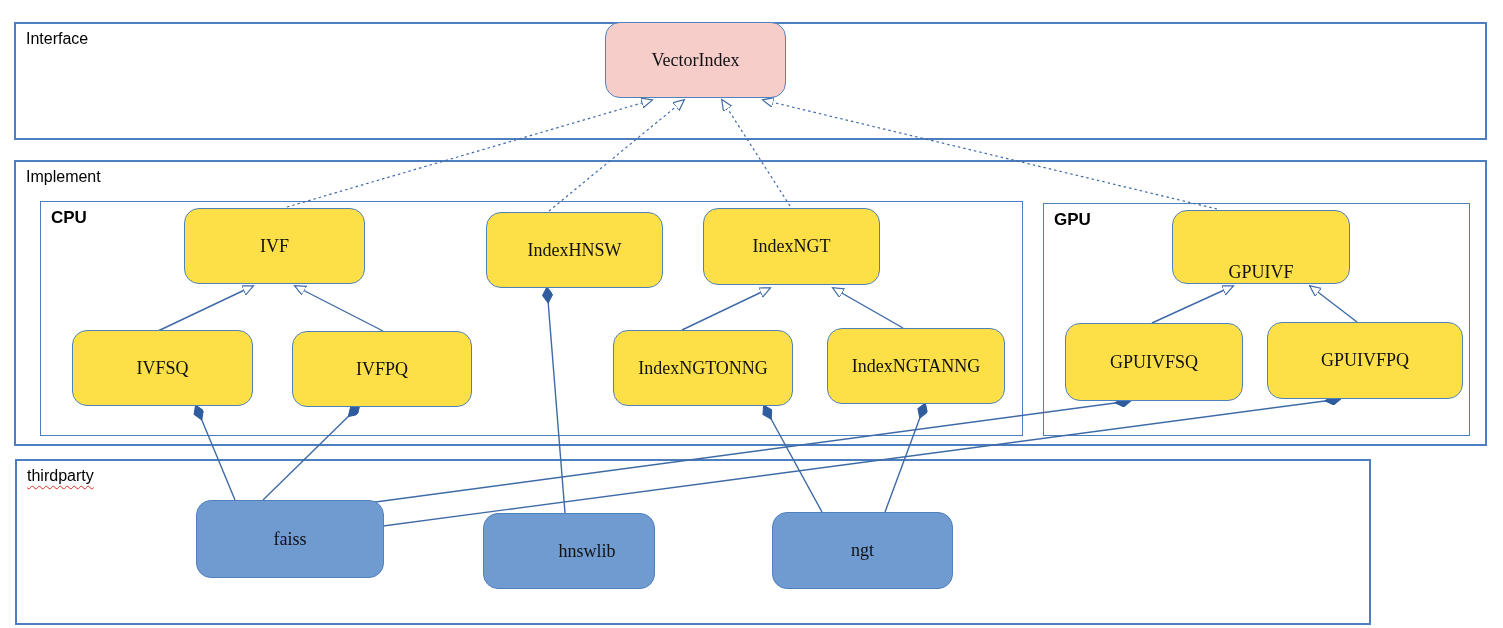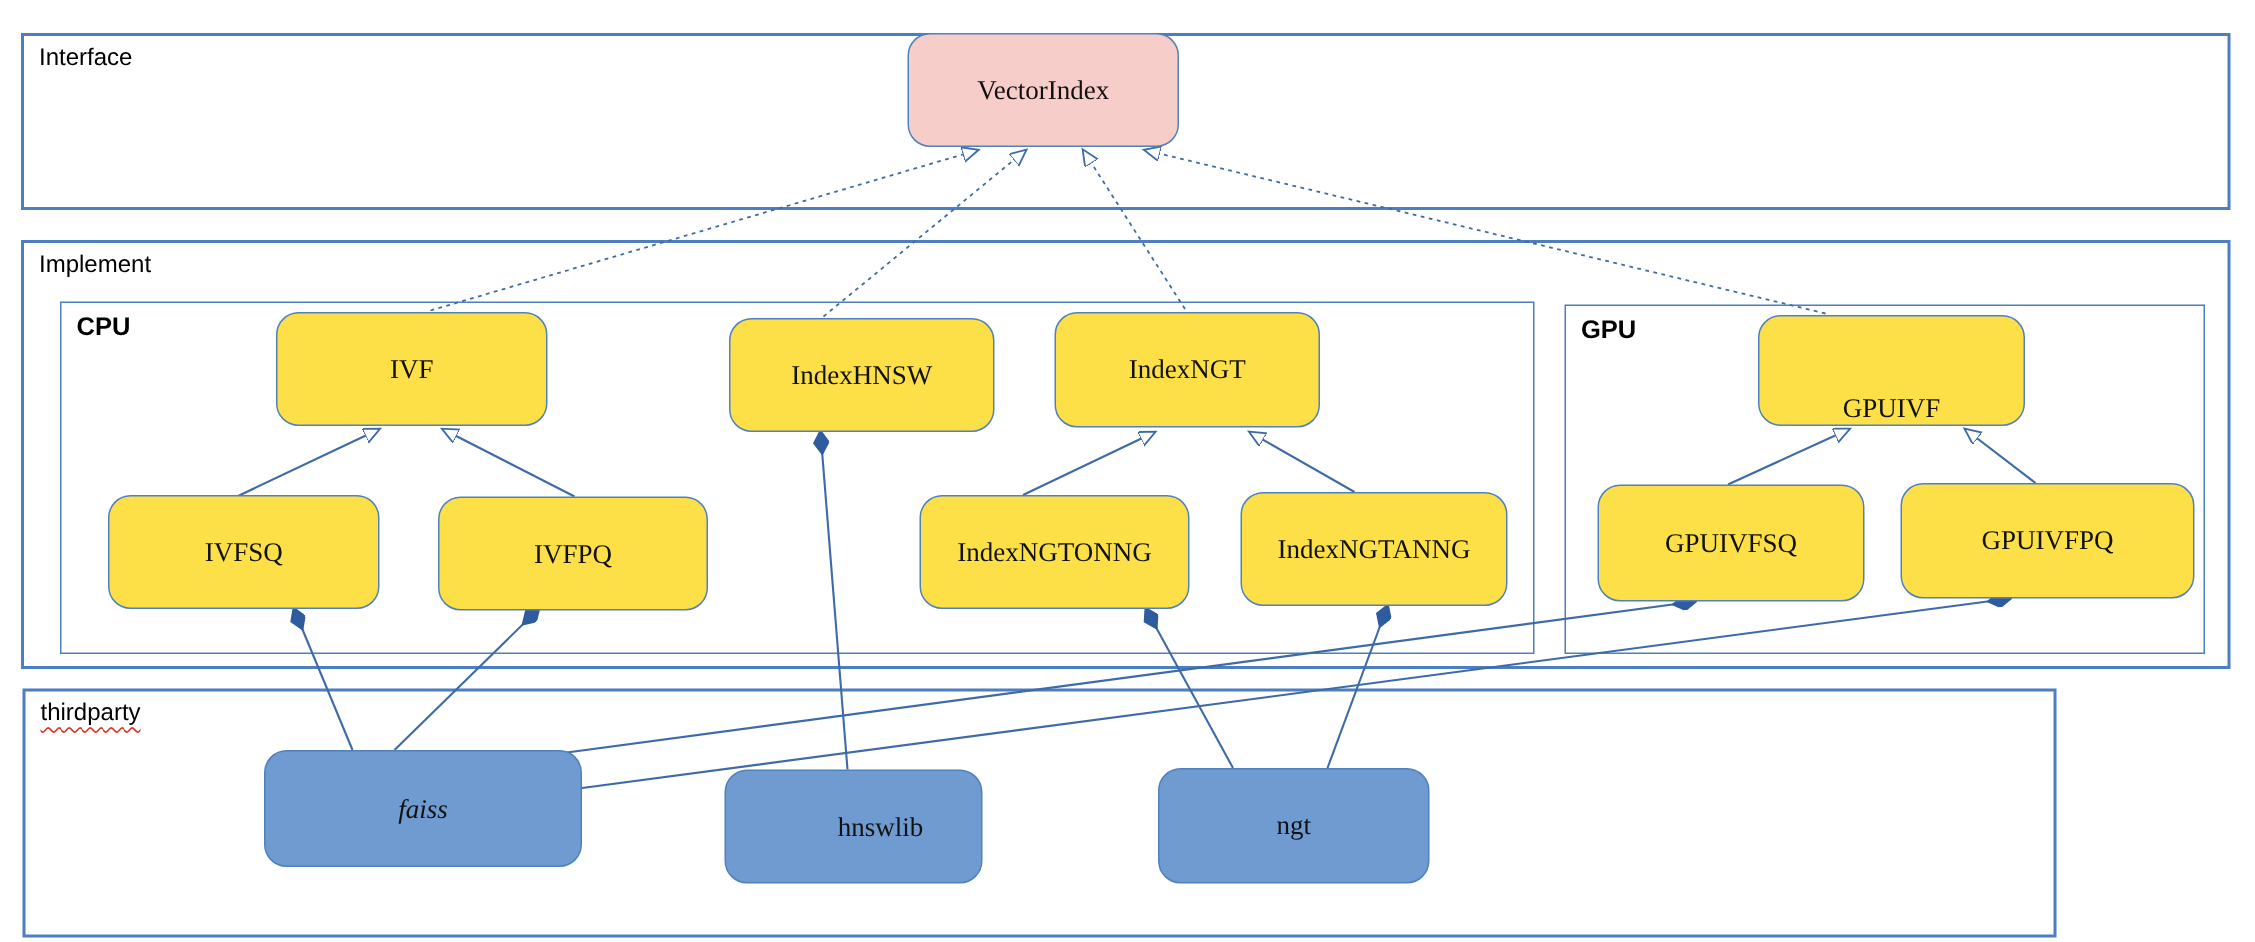--- a/index.html
+++ b/index.html
@@ -143,7 +143,7 @@
     <span>GPUIVFPQ</span>
   </div>
 
-  <div class="node blue" style="left:176px; top:500px; width:212px; height:78px;font-style:italic;">
+  <div class="node blue" style="left:196px; top:500px; width:188px; height:78px;">
     <span>faiss</span>
   </div>
 

